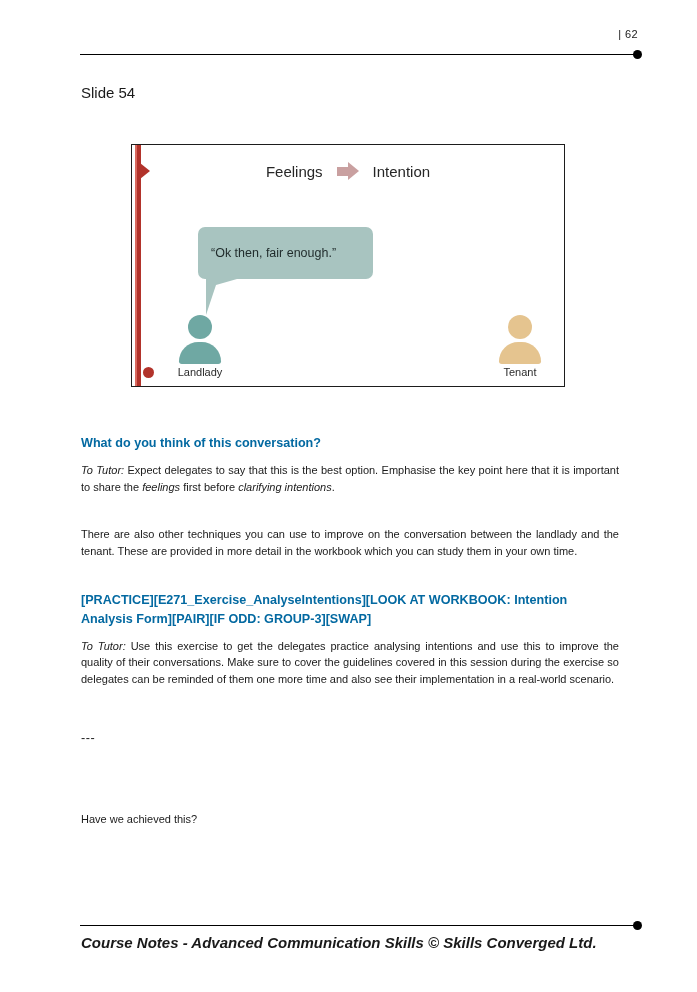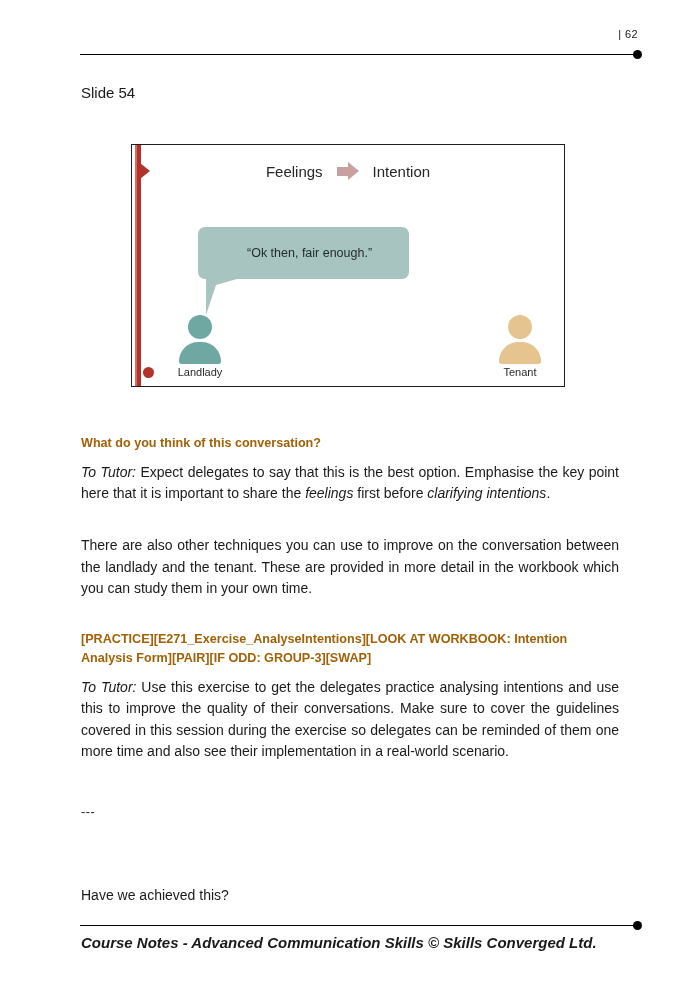--- a/index.html
+++ b/index.html
@@ -162,7 +162,6 @@
     border-radius: 7px;
     display: flex;
     align-items: center;
-    padding-left: 36px;
   }
   .speech-bubble-text {
     font-size: 12.5px;

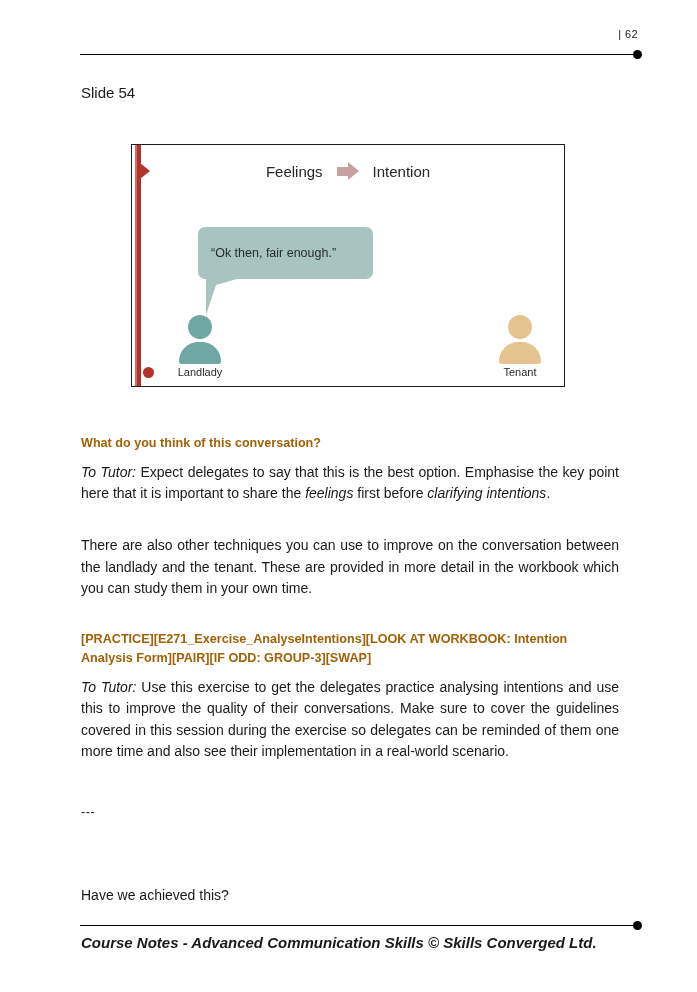--- a/index.html
+++ b/index.html
@@ -230,7 +230,7 @@
   .h-bold {
     font-size: 12.6px;
     font-weight: bold;
-    color: #a16207;
+    color: #0369a1;
     margin: 0 0 9px 0;
     line-height: 1.5;
   }

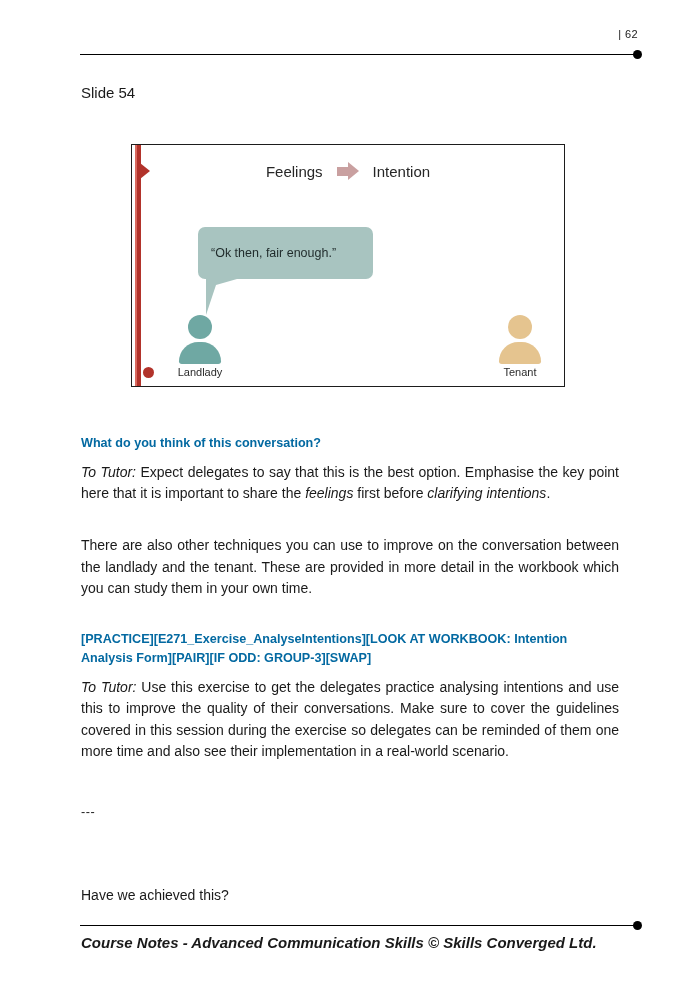--- a/index.html
+++ b/index.html
@@ -235,7 +235,7 @@
     line-height: 1.5;
   }
   .para {
-    font-size: 14px;
+    font-size: 11px;
     line-height: 1.52;
     color: #1a1a1a;
     margin: 0;

